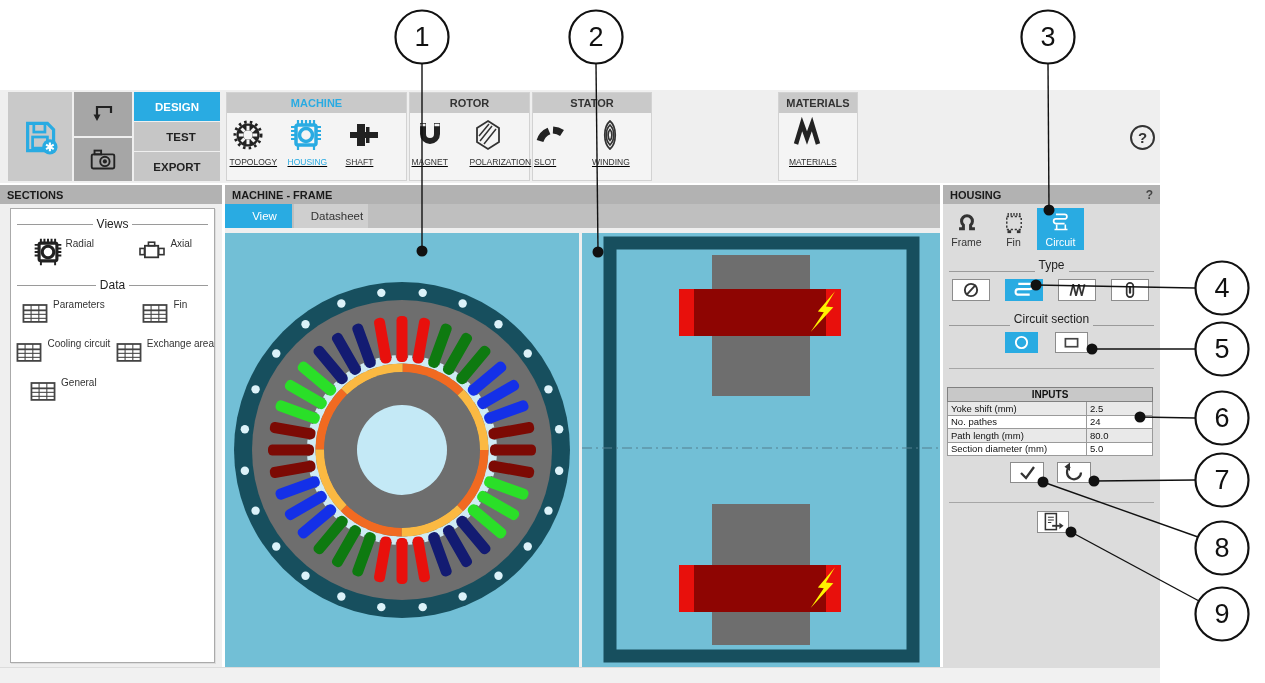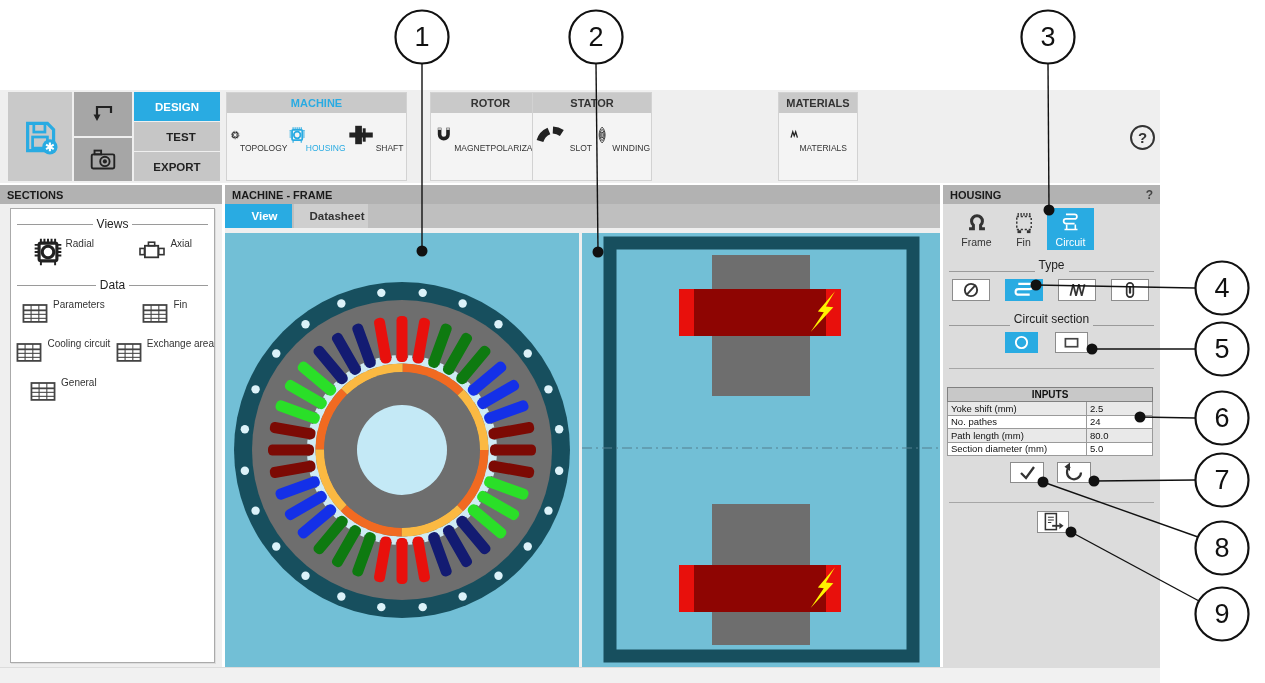--- a/index.html
+++ b/index.html
@@ -27,7 +27,7 @@
   .rib-item .lbl { font-size:8.5px; color:#333; margin-top:4px; white-space:nowrap; }
   .rib-item.active .lbl { color:#29abe2; }
   .rib-item.disabled .lbl { color:#b5b5b5; }
-  .g-machine { left:226px; width:181px; } .g-rotor { left:409px; width:121px;margin-left:21px; }
+  .g-machine { left:226px; width:181px; } .g-rotor { left:409px; width:121px; }
   .g-stator { left:532px; width:120px; } .g-cooling { left:655px; width:121px; }
   .g-materials { left:778px; width:80px; }
   .help-circle { position:absolute; left:1130px; top:35px; width:25px; height:25px; border:2.2px solid #333;

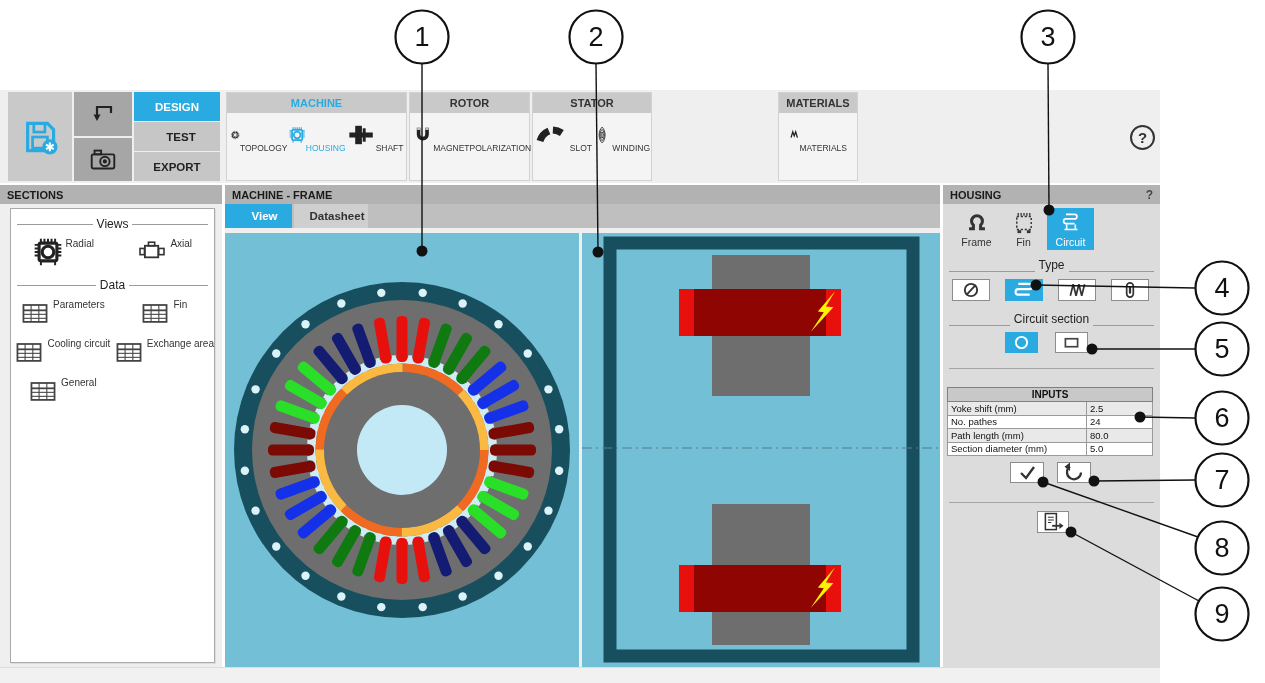--- a/index.html
+++ b/index.html
@@ -22,7 +22,7 @@
                      font-size:11px; font-weight:bold; color:#333; }
   .rib-group-label.active { color:#29abe2; }
   .rib-items { display:flex; justify-content:center; align-items:flex-start; height:68px; padding-top:4px; }
-  .rib-item { width:58px; display:flex; flex-direction:row; align-items:flex-end; cursor:default; }
+  .rib-item { width:58px; display:flex; flex-direction:column; align-items:flex-start; cursor:default;text-decoration:underline; }
   .rib-item svg { width:36px; height:36px; }
   .rib-item .lbl { font-size:8.5px; color:#333; margin-top:4px; white-space:nowrap; }
   .rib-item.active .lbl { color:#29abe2; }

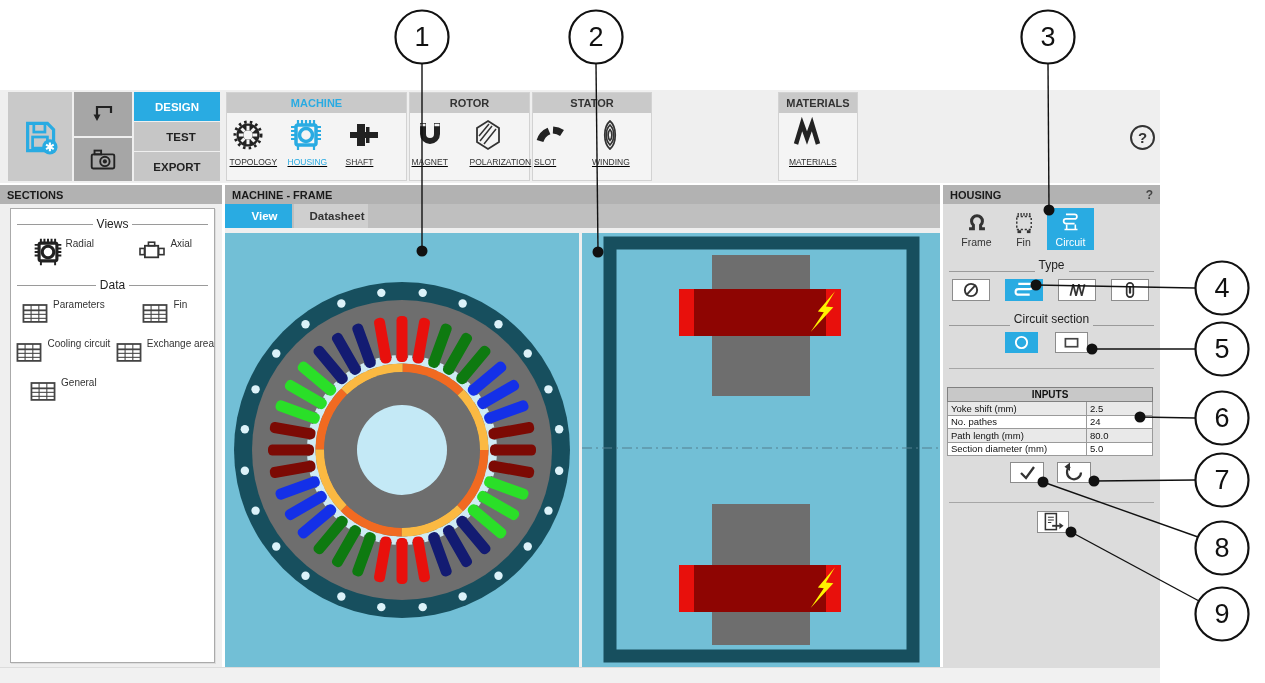--- a/index.html
+++ b/index.html
@@ -54,7 +54,7 @@
   .mainp { position:absolute; left:225px; top:185px; width:715px; height:482px; background:#efefef; }
   .tabstrip { position:absolute; left:0; top:19px; width:715px; height:24px; background:#bfbfbf; display:flex; }
   .vtab { height:24px; display:flex; align-items:center; justify-content:center; font-size:11.5px;
-          font-weight:bold; color:#333; background:#cfcfcf; cursor:default;padding-left:12px; }
+          font-weight:normal; color:#333; background:#cfcfcf; cursor:default;padding-left:12px; }
   .vtab.active { background:#29abe2; color:#fff; }
   .view-canvas { position:absolute; top:48px; height:434px; }
   .view-canvas svg { display:block; }

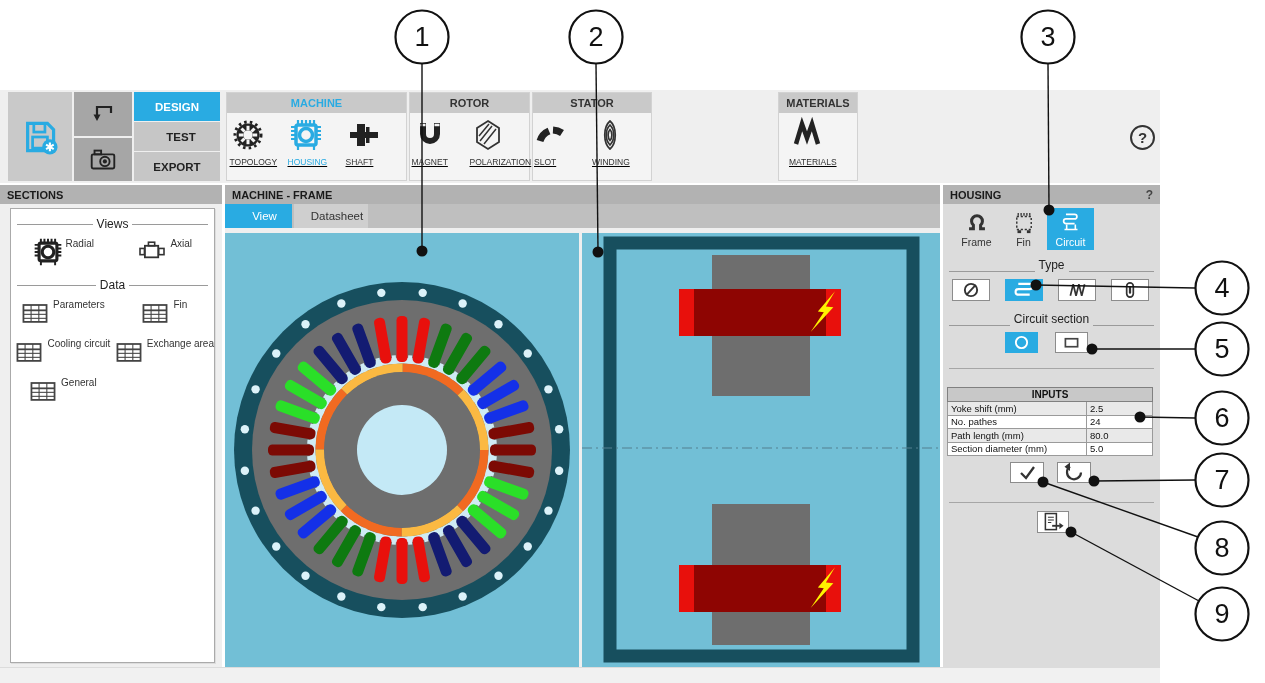--- a/index.html
+++ b/index.html
@@ -65,7 +65,7 @@
   .housing { position:absolute; left:943px; top:185px; width:217px; height:482px; background:#dcdcdc; }
   .housing .panel-hdr { justify-content:space-between; }
   .hq { font-weight:bold; color:#444; font-size:12px; }
-  .htabs { position:absolute; left:10px; top:23px; display:flex; }
+  .htabs { position:absolute; left:0; top:23px; display:flex; }
   .htab { width:47px; height:42px; display:flex; flex-direction:column; align-items:center; justify-content:flex-end;
           padding-bottom:2px; font-size:10.5px; color:#333; cursor:default; }
   .htab svg { width:26px; height:26px; }

